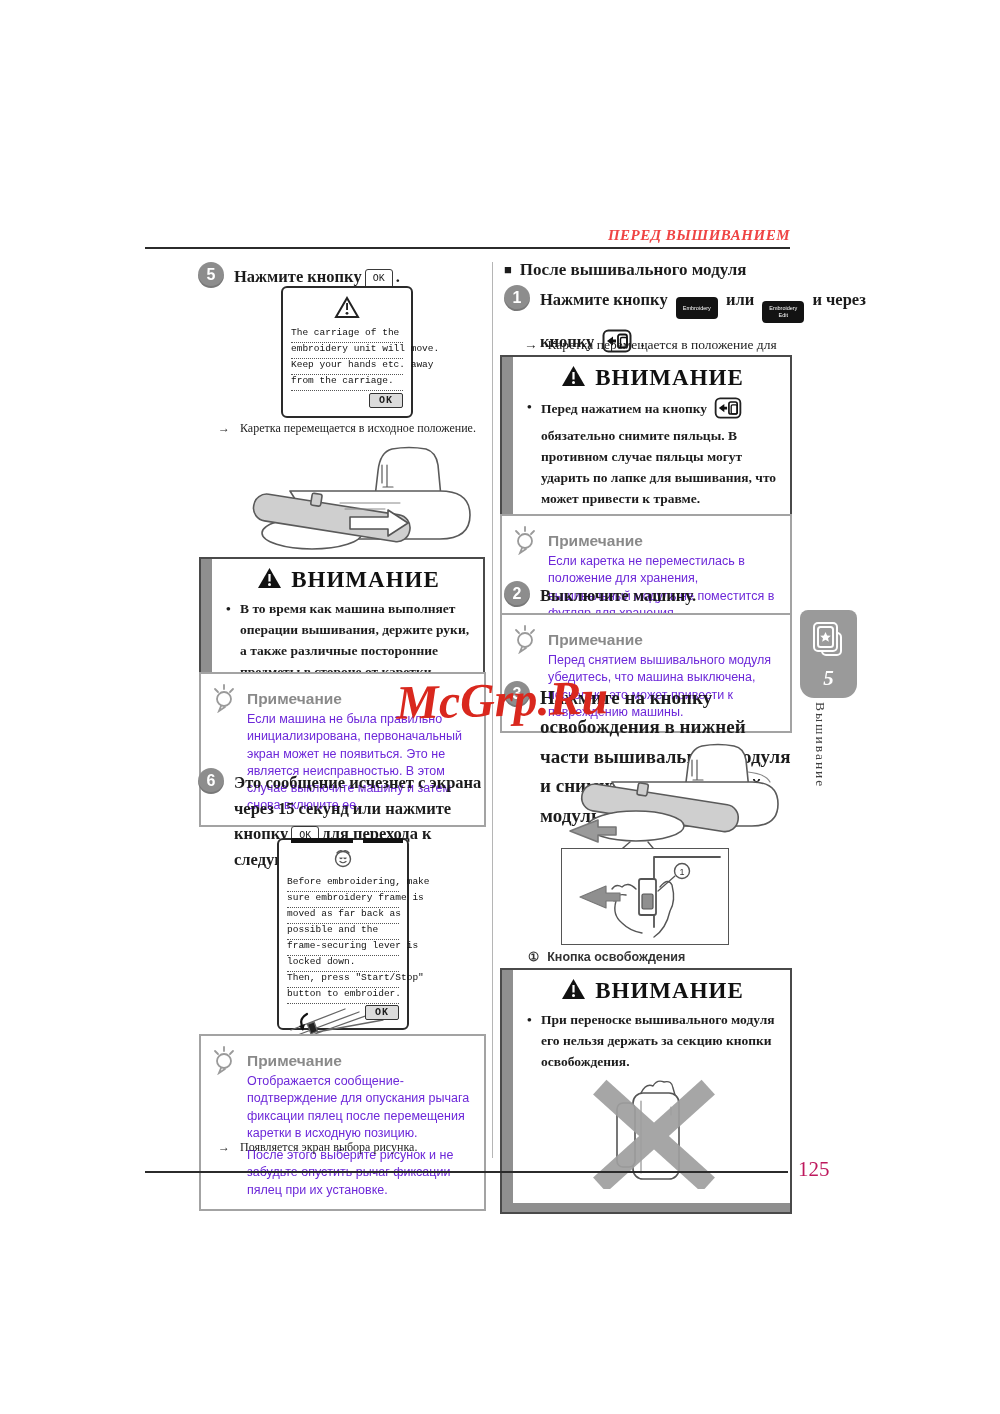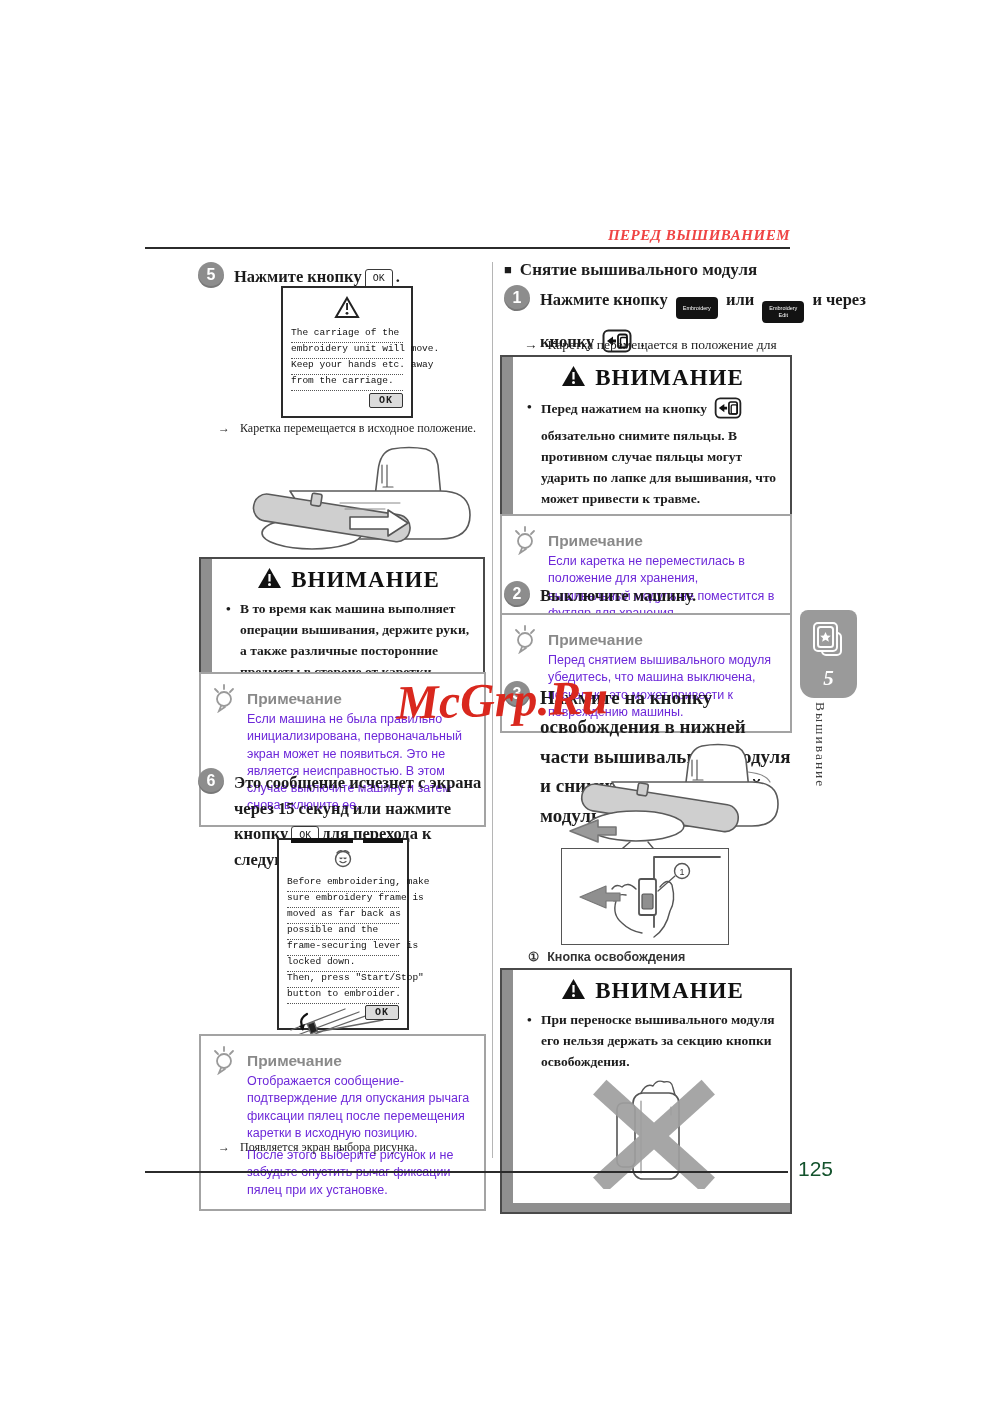--- a/index.html
+++ b/index.html
@@ -208,7 +208,7 @@
     <span class="arr">→</span><span>Появляется экран выбора рисунка.</span>
   </div>
 
-  <div class="abs section-title" style="left:504px;top:260px;width:290px;">Снятие вышивального модуля</div>
+  <div class="abs section-title" style="left:504px;top:260px;width:290px;">После вышивального модуля</div>
 
   <div class="abs step" style="left:504px;top:285px;width:296px;">
     <div class="step-circle">1</div>

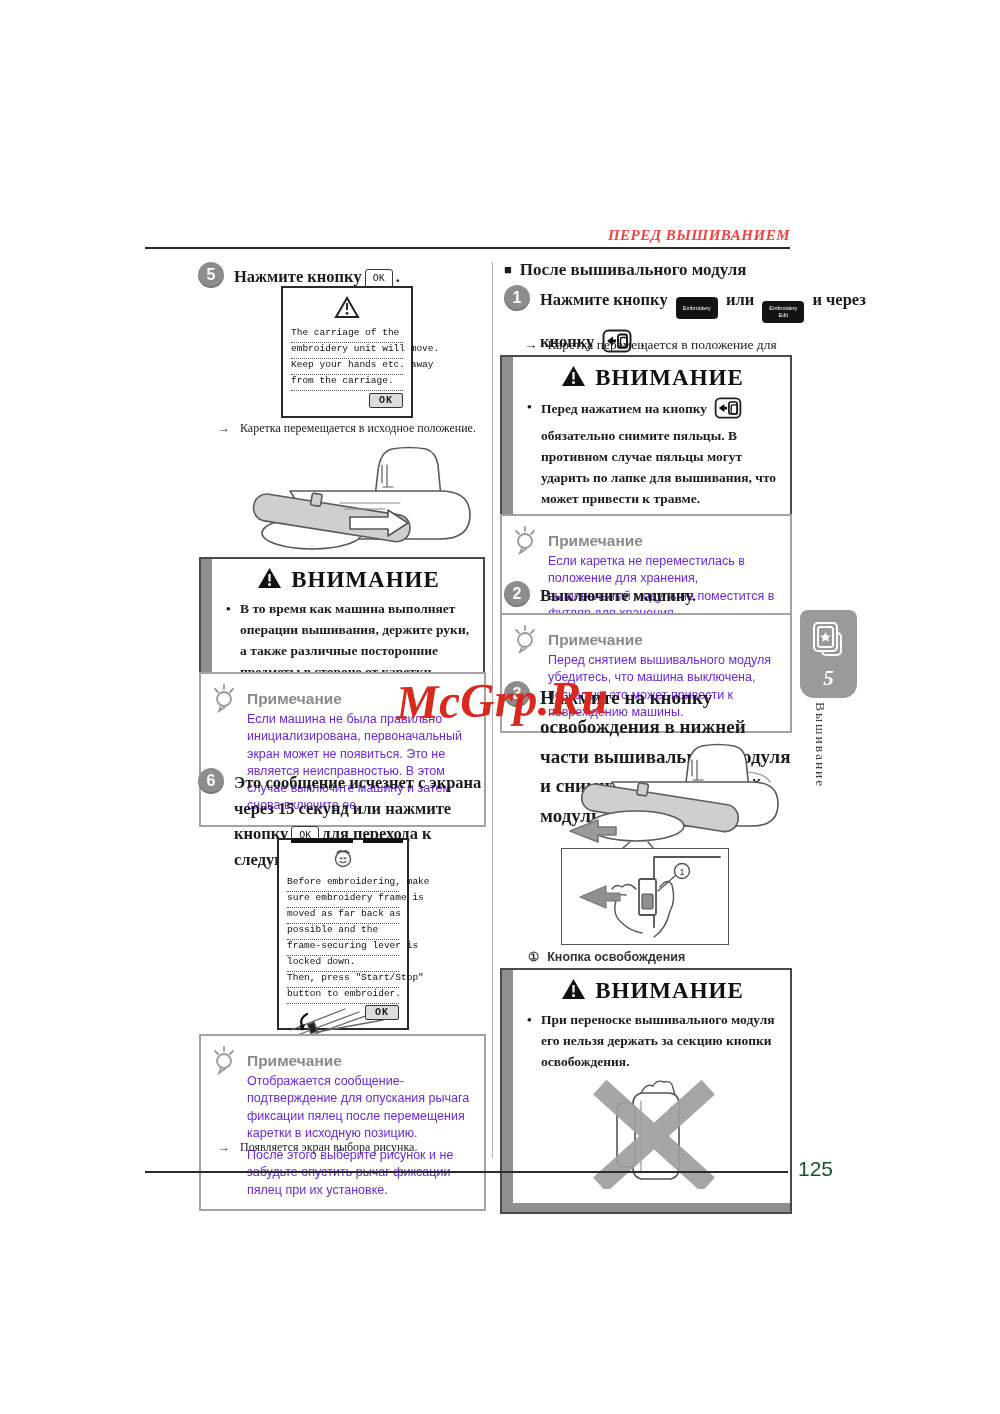--- a/index.html
+++ b/index.html
@@ -32,7 +32,7 @@
   .result .arr{margin-right:10px;}
 
   
-  .lcd{border:2px solid #2a2a2a;border-radius:0;background:#fff;padding:6px 8px 30px 8px;}
+  .lcd{border:2px solid #2a2a2a;border-radius:6px;background:#fff;padding:6px 8px 30px 8px;}
   .lcd-icon{text-align:center;margin:2px 0 4px 0;}
   .lcd-line{font-family:"Liberation Mono",monospace;font-size:9.5px;color:#111;
             border-bottom:1px dotted #555;height:15px;white-space:nowrap;overflow:visible;}

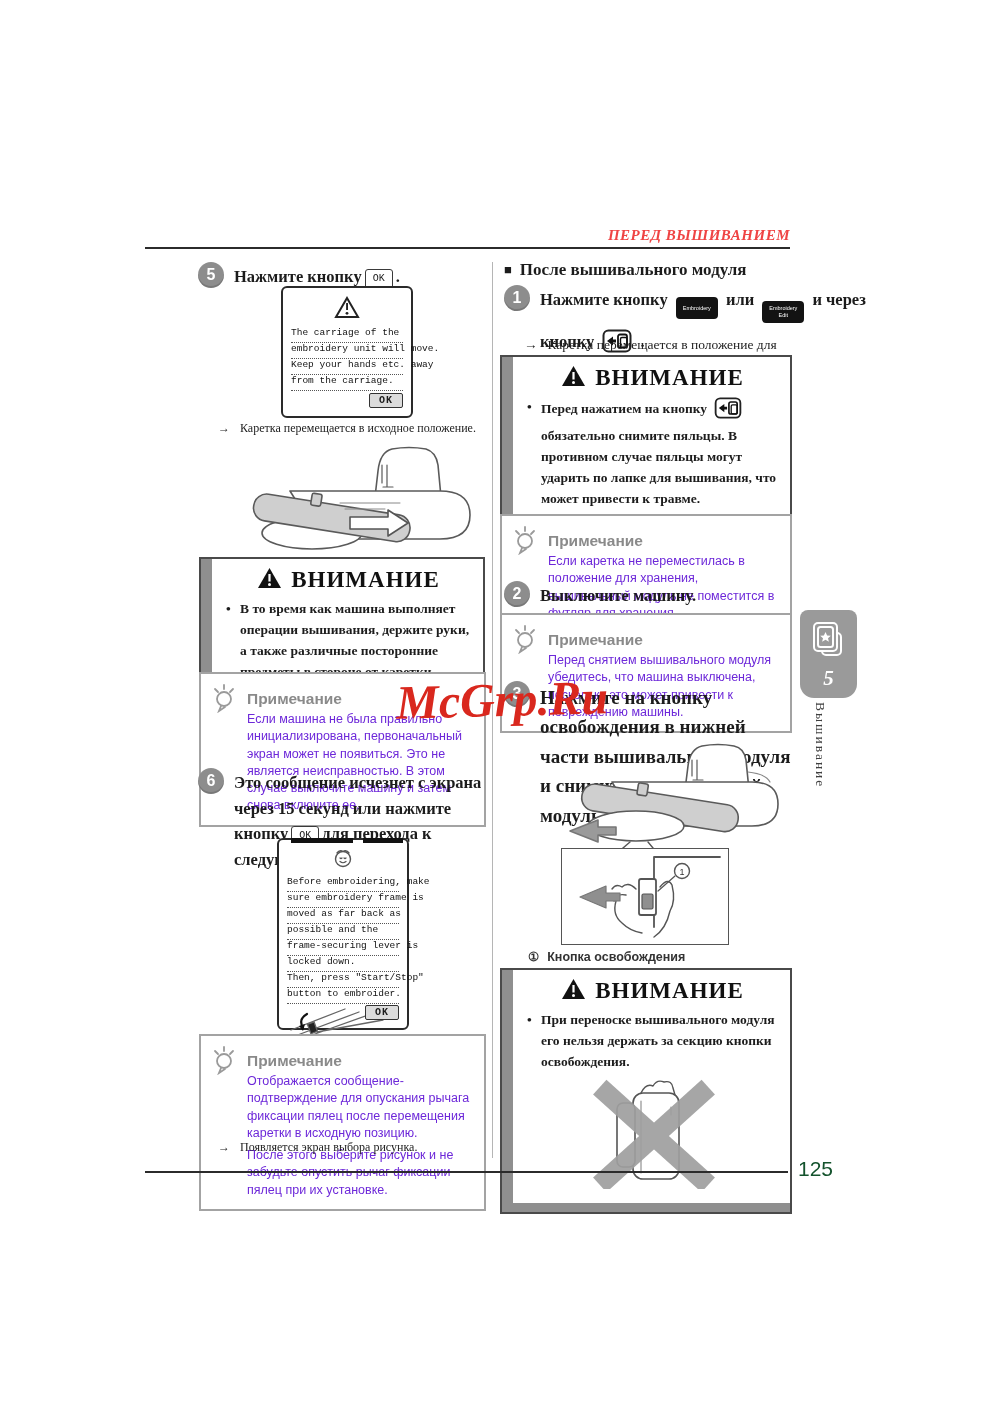--- a/index.html
+++ b/index.html
@@ -10,7 +10,7 @@
   
   .hdr-title{font-style:italic;font-weight:bold;font-size:15px;letter-spacing:.5px;color:#ef4444;text-align:right;}
   .rule{border-top:2px solid #2b2b2b;height:0;}
-  .page-num{font-family:Liberation Sans, sans-serif;font-size:21px;color:#14532d;}
+  .page-num{font-family:Liberation Serif, serif;font-size:21px;color:#be185d;}
   .col-divider{width:1px;background:#b5b5b5;}
 
   

